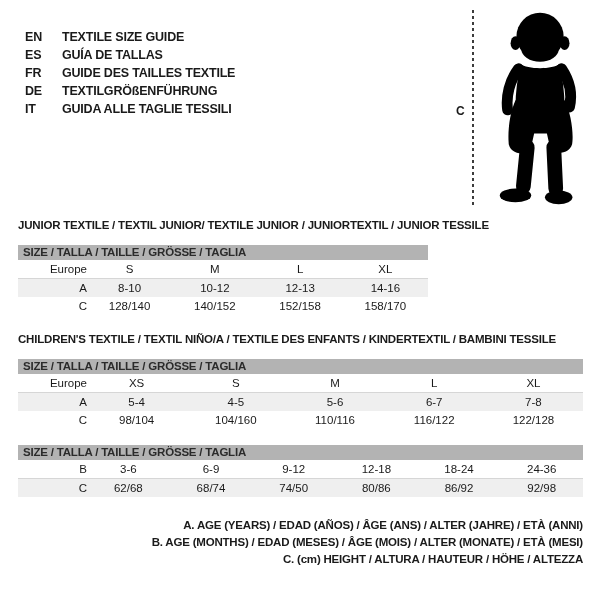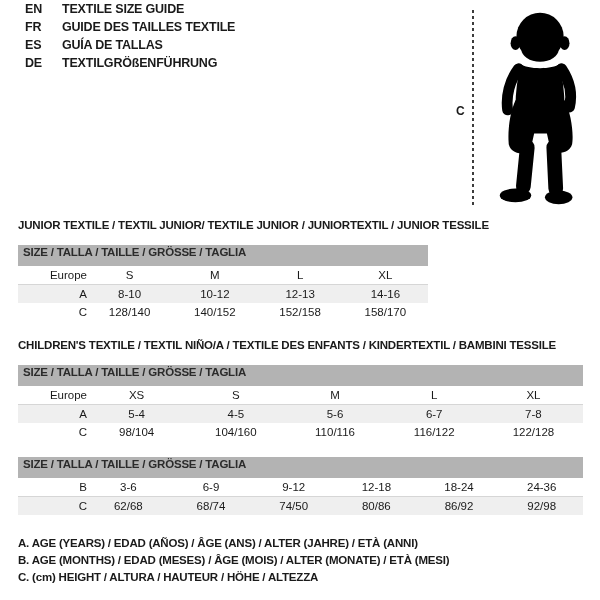--- a/index.html
+++ b/index.html
@@ -12,7 +12,7 @@
 
   
   .header{position:relative;height:212px;}
-  .langs{position:absolute;top:0;left:25px;list-style:none;margin:0;padding:0;}
+  .langs{position:absolute;top:28px;left:25px;list-style:none;margin:0;padding:0;}
   .langs li{display:flex;height:18px;align-items:center;
     font-weight:bold;font-size:12.5px;letter-spacing:-0.2px;}
   .lang-code{width:37px;}

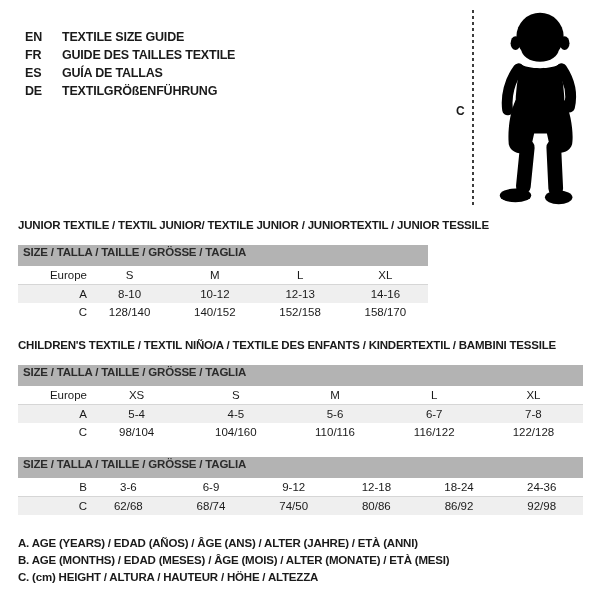--- a/index.html
+++ b/index.html
@@ -60,12 +60,12 @@
         <span class="lang-title">TEXTILE SIZE GUIDE</span>
       </li>
       <li>
+        <span class="lang-code">ES</span>
+        <span class="lang-title">GUÍA DE TALLAS</span>
+      </li>
+      <li>
         <span class="lang-code">FR</span>
         <span class="lang-title">GUIDE DES TAILLES TEXTILE</span>
-      </li>
-      <li>
-        <span class="lang-code">ES</span>
-        <span class="lang-title">GUÍA DE TALLAS</span>
       </li>
       <li>
         <span class="lang-code">DE</span>

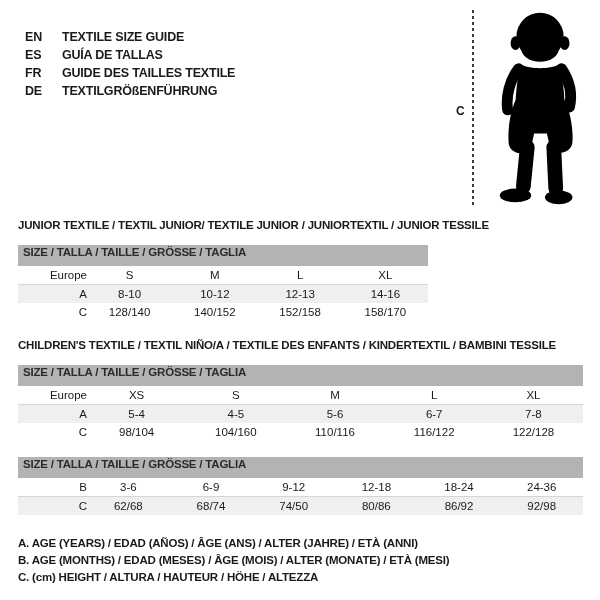--- a/index.html
+++ b/index.html
@@ -70,6 +70,10 @@
       <li>
         <span class="lang-code">DE</span>
         <span class="lang-title">TEXTILGRÖßENFÜHRUNG</span>
+      </li>
+      <li>
+        <span class="lang-code">IT</span>
+        <span class="lang-title">GUIDA ALLE TAGLIE TESSILI</span>
       </li>
     </ul>
 

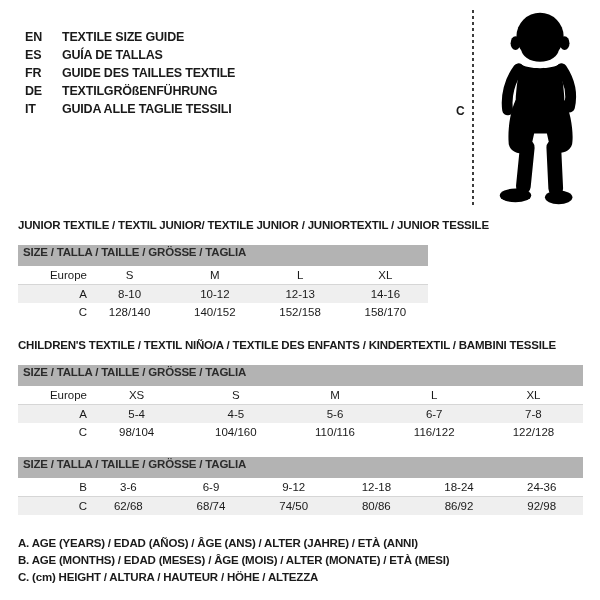--- a/index.html
+++ b/index.html
@@ -32,7 +32,7 @@
   }
   .size-bar{
     background:#b3b3b3;color:#2b2b2b;font-weight:bold;font-size:11.5px;
-    height:21px;line-height:15px;padding-left:5px;letter-spacing:-0.2px;
+    height:15px;line-height:15px;padding-left:5px;letter-spacing:-0.2px;
   }
   .trow{display:flex;height:18px;align-items:center;font-size:11.5px;}
   .trow.shaded{background:#efefef;border-top:1px solid #d6d6d6;}

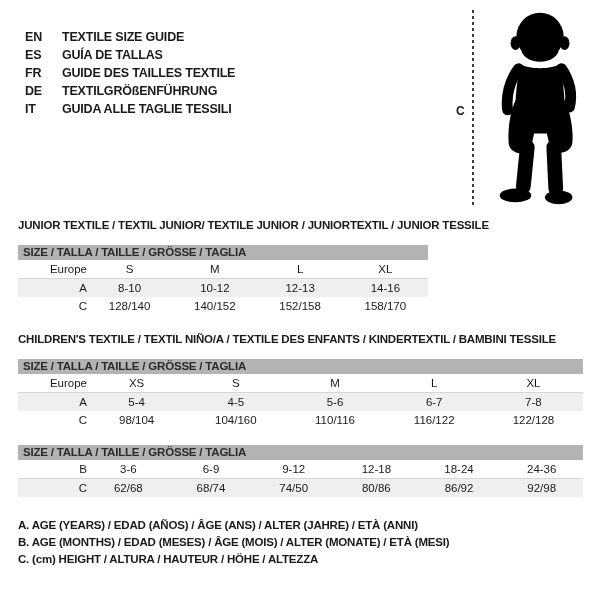--- a/index.html
+++ b/index.html
@@ -46,7 +46,7 @@
 
   
   .footnotes{margin-top:20px;}
-  .footnotes div{font-weight:bold;font-size:11.5px;line-height:17px;letter-spacing:-0.2px;}
+  .footnotes div{font-weight:bold;font-size:11.5px;line-height:17px;letter-spacing:-0.2px;text-align:right;}
 </style>
 </head>
 <body>

